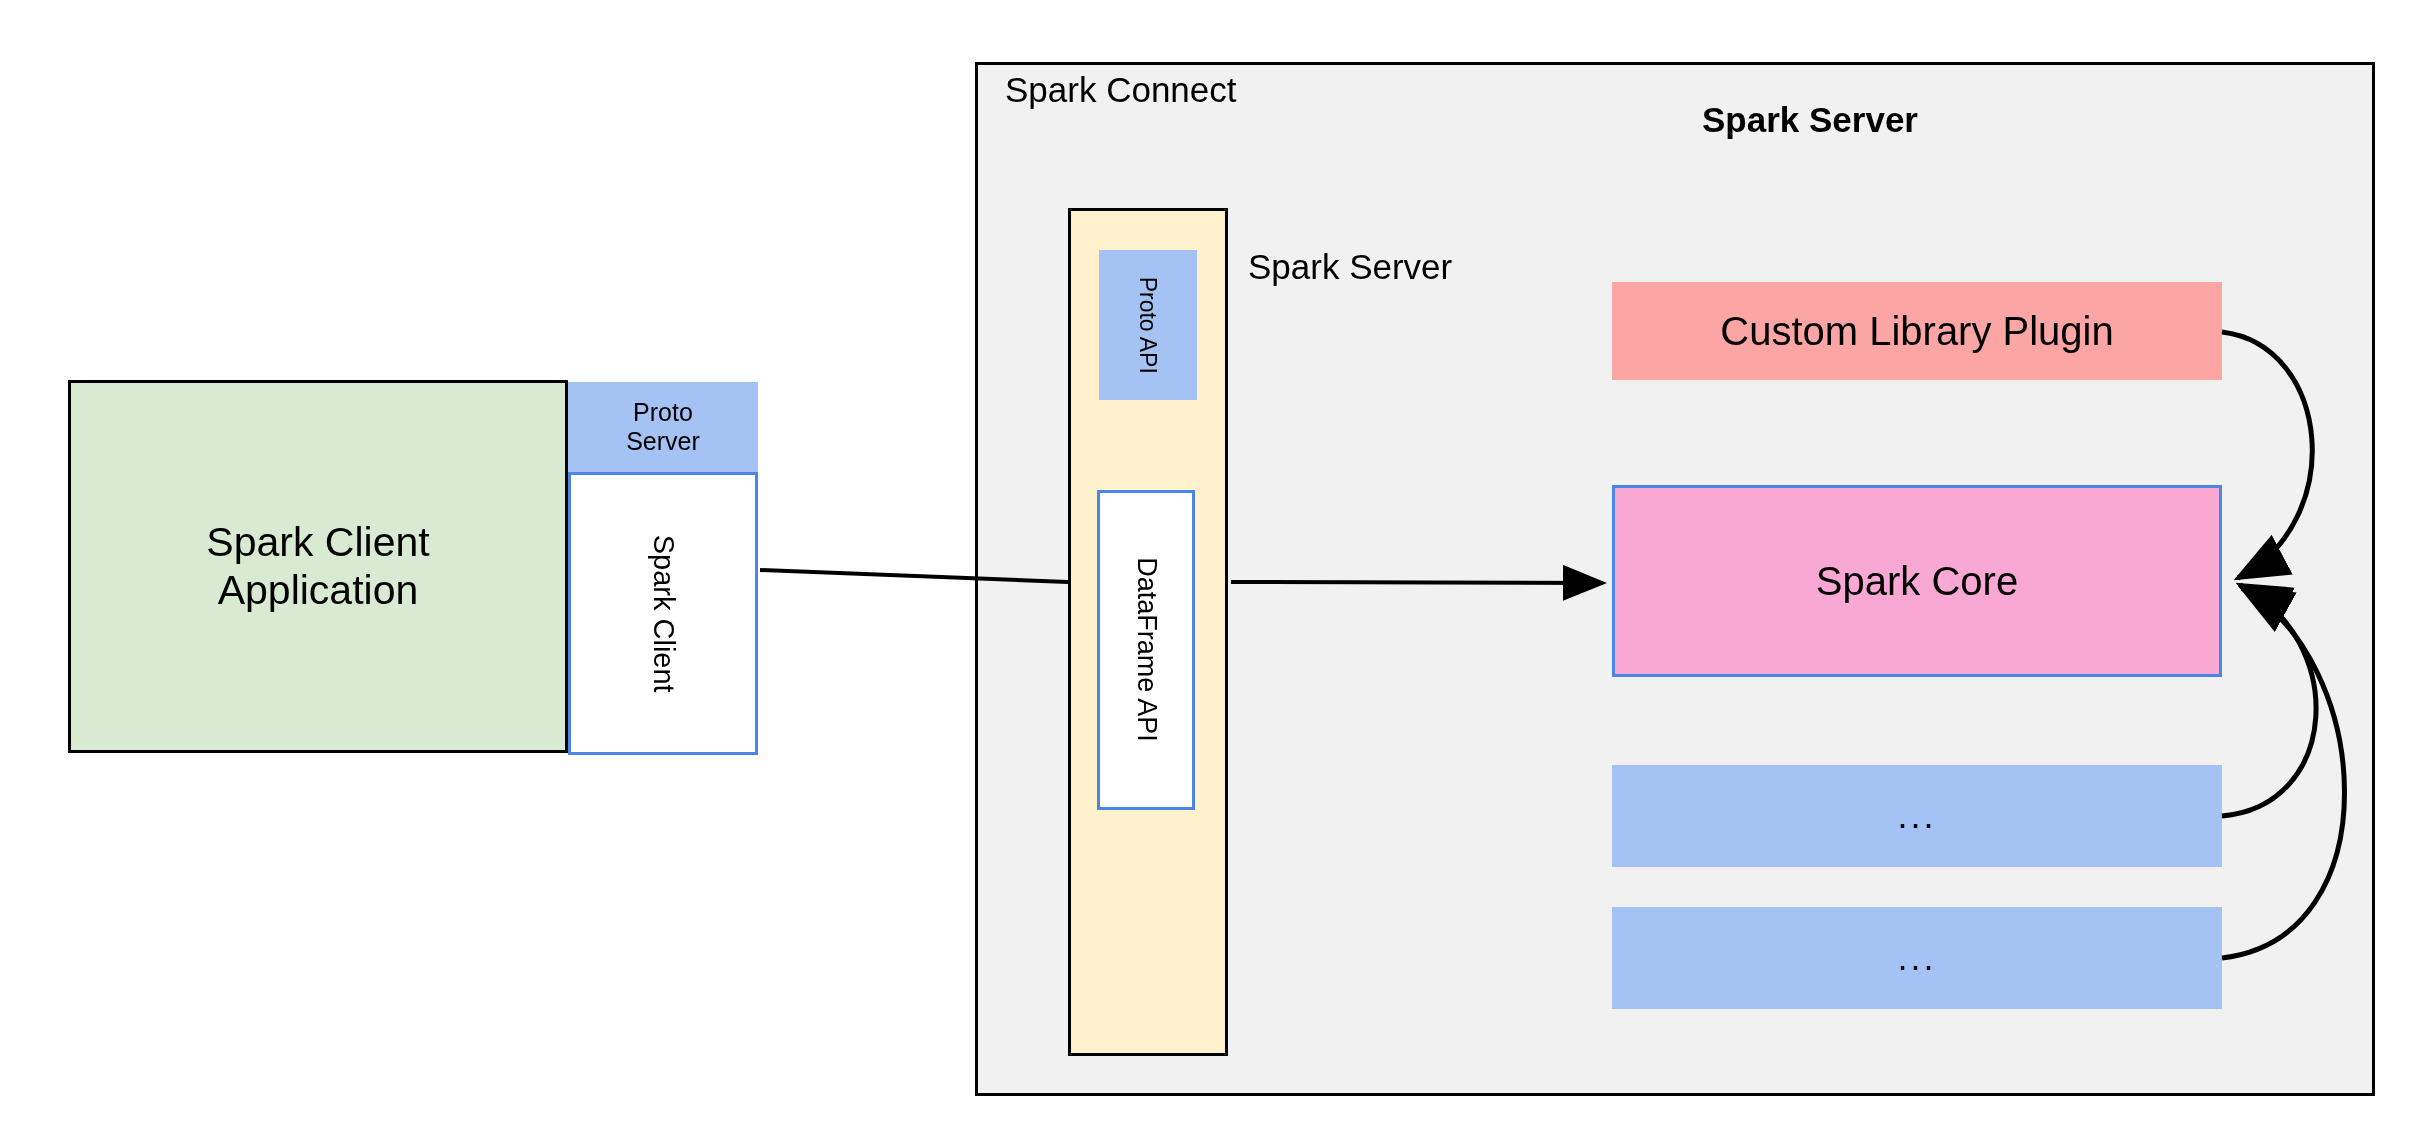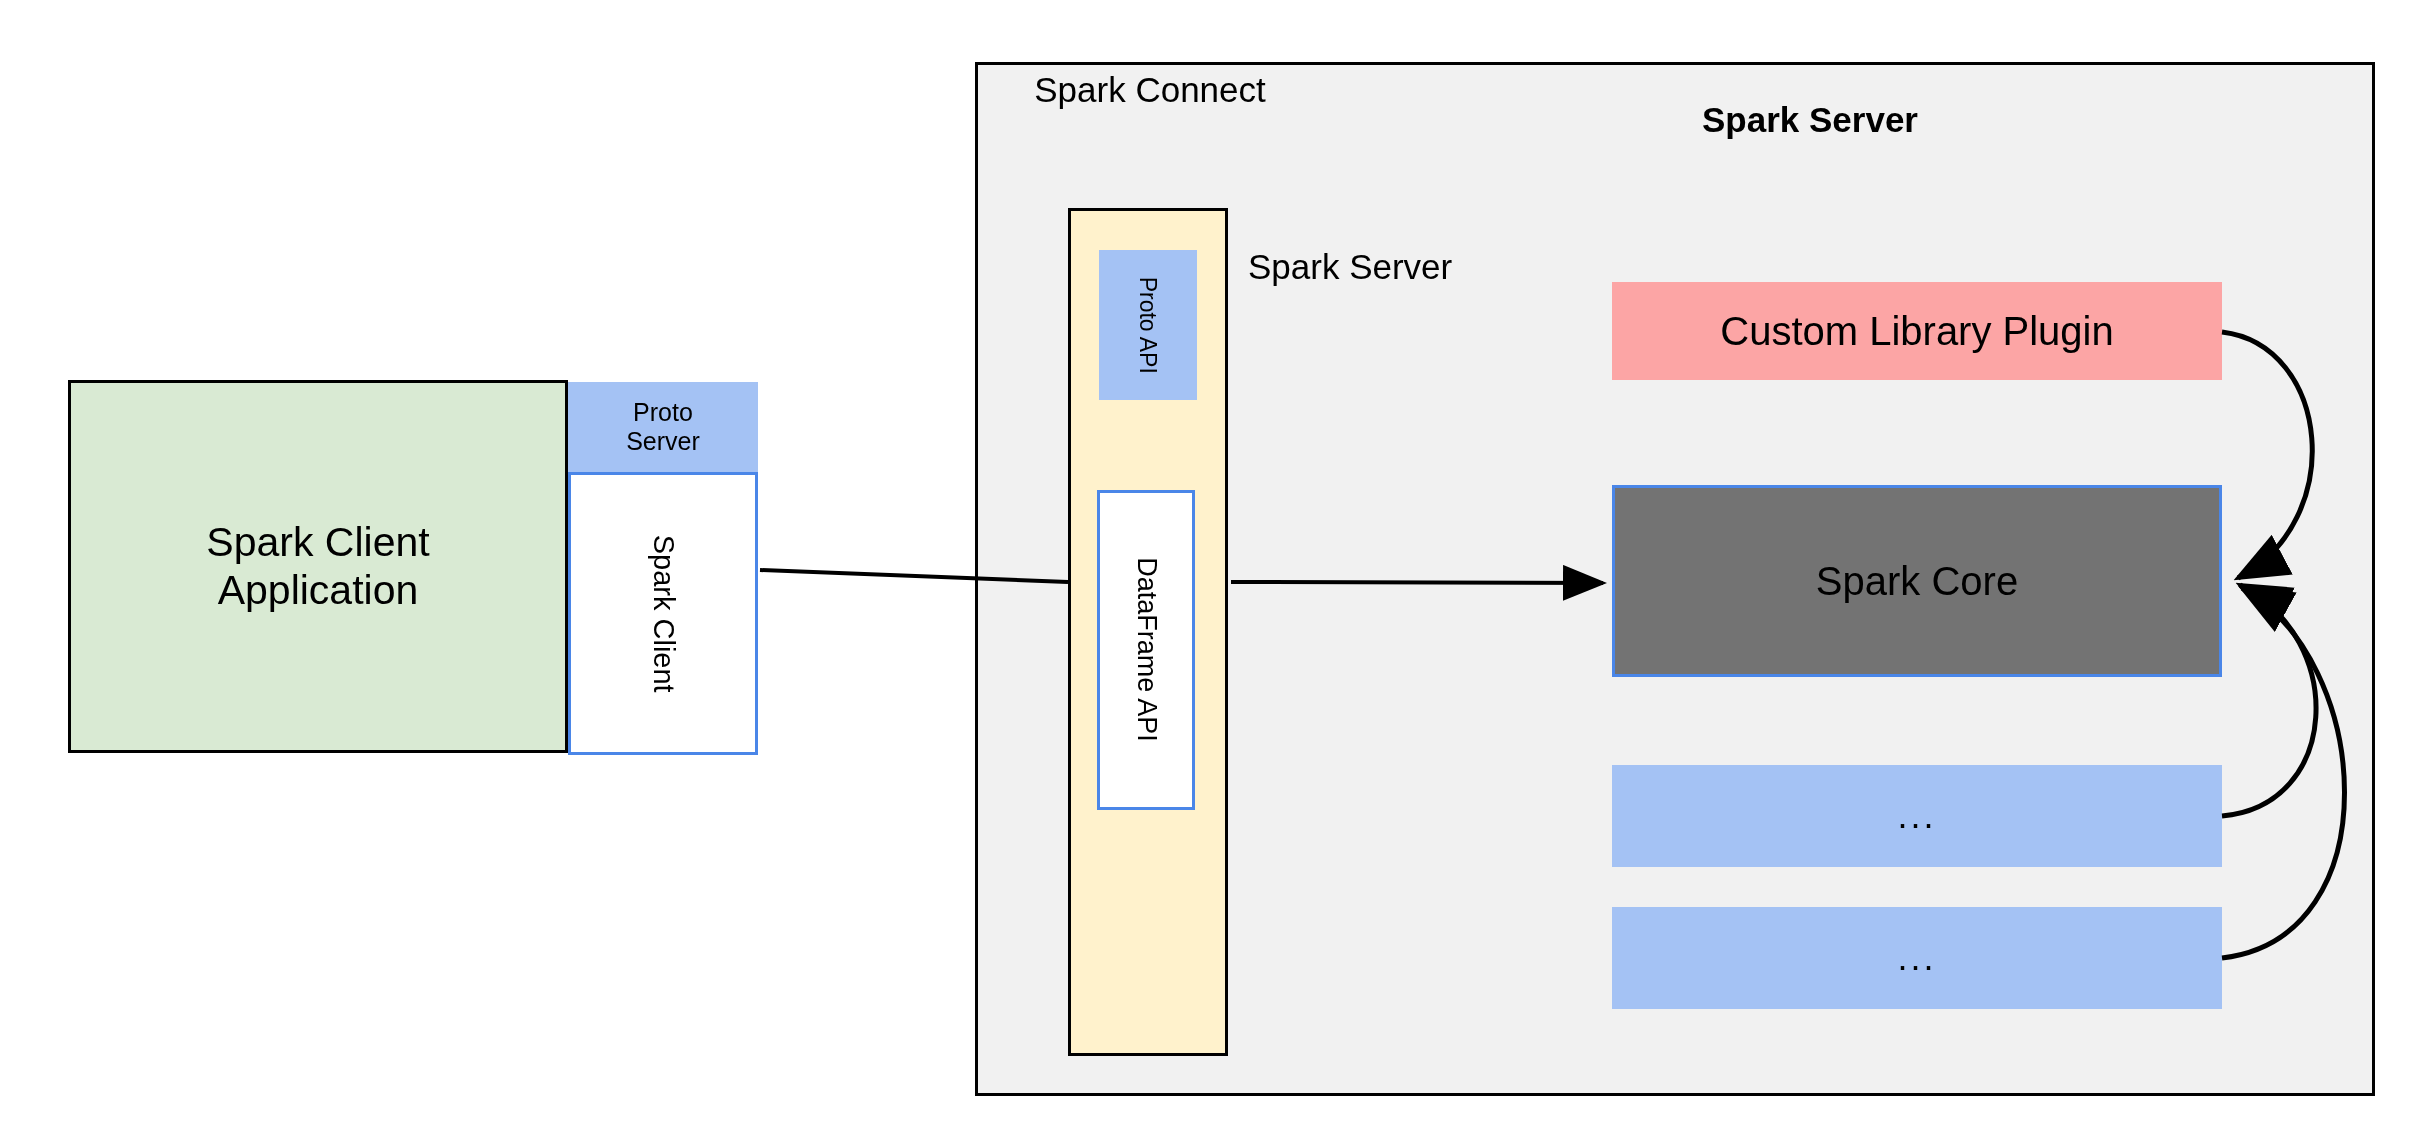--- a/index.html
+++ b/index.html
@@ -95,7 +95,6 @@
     top: 68px;
     width: 290px;
     font-size: 35px;
-    text-align: center;
     color: #000000;
     line-height: 1.25;
   }

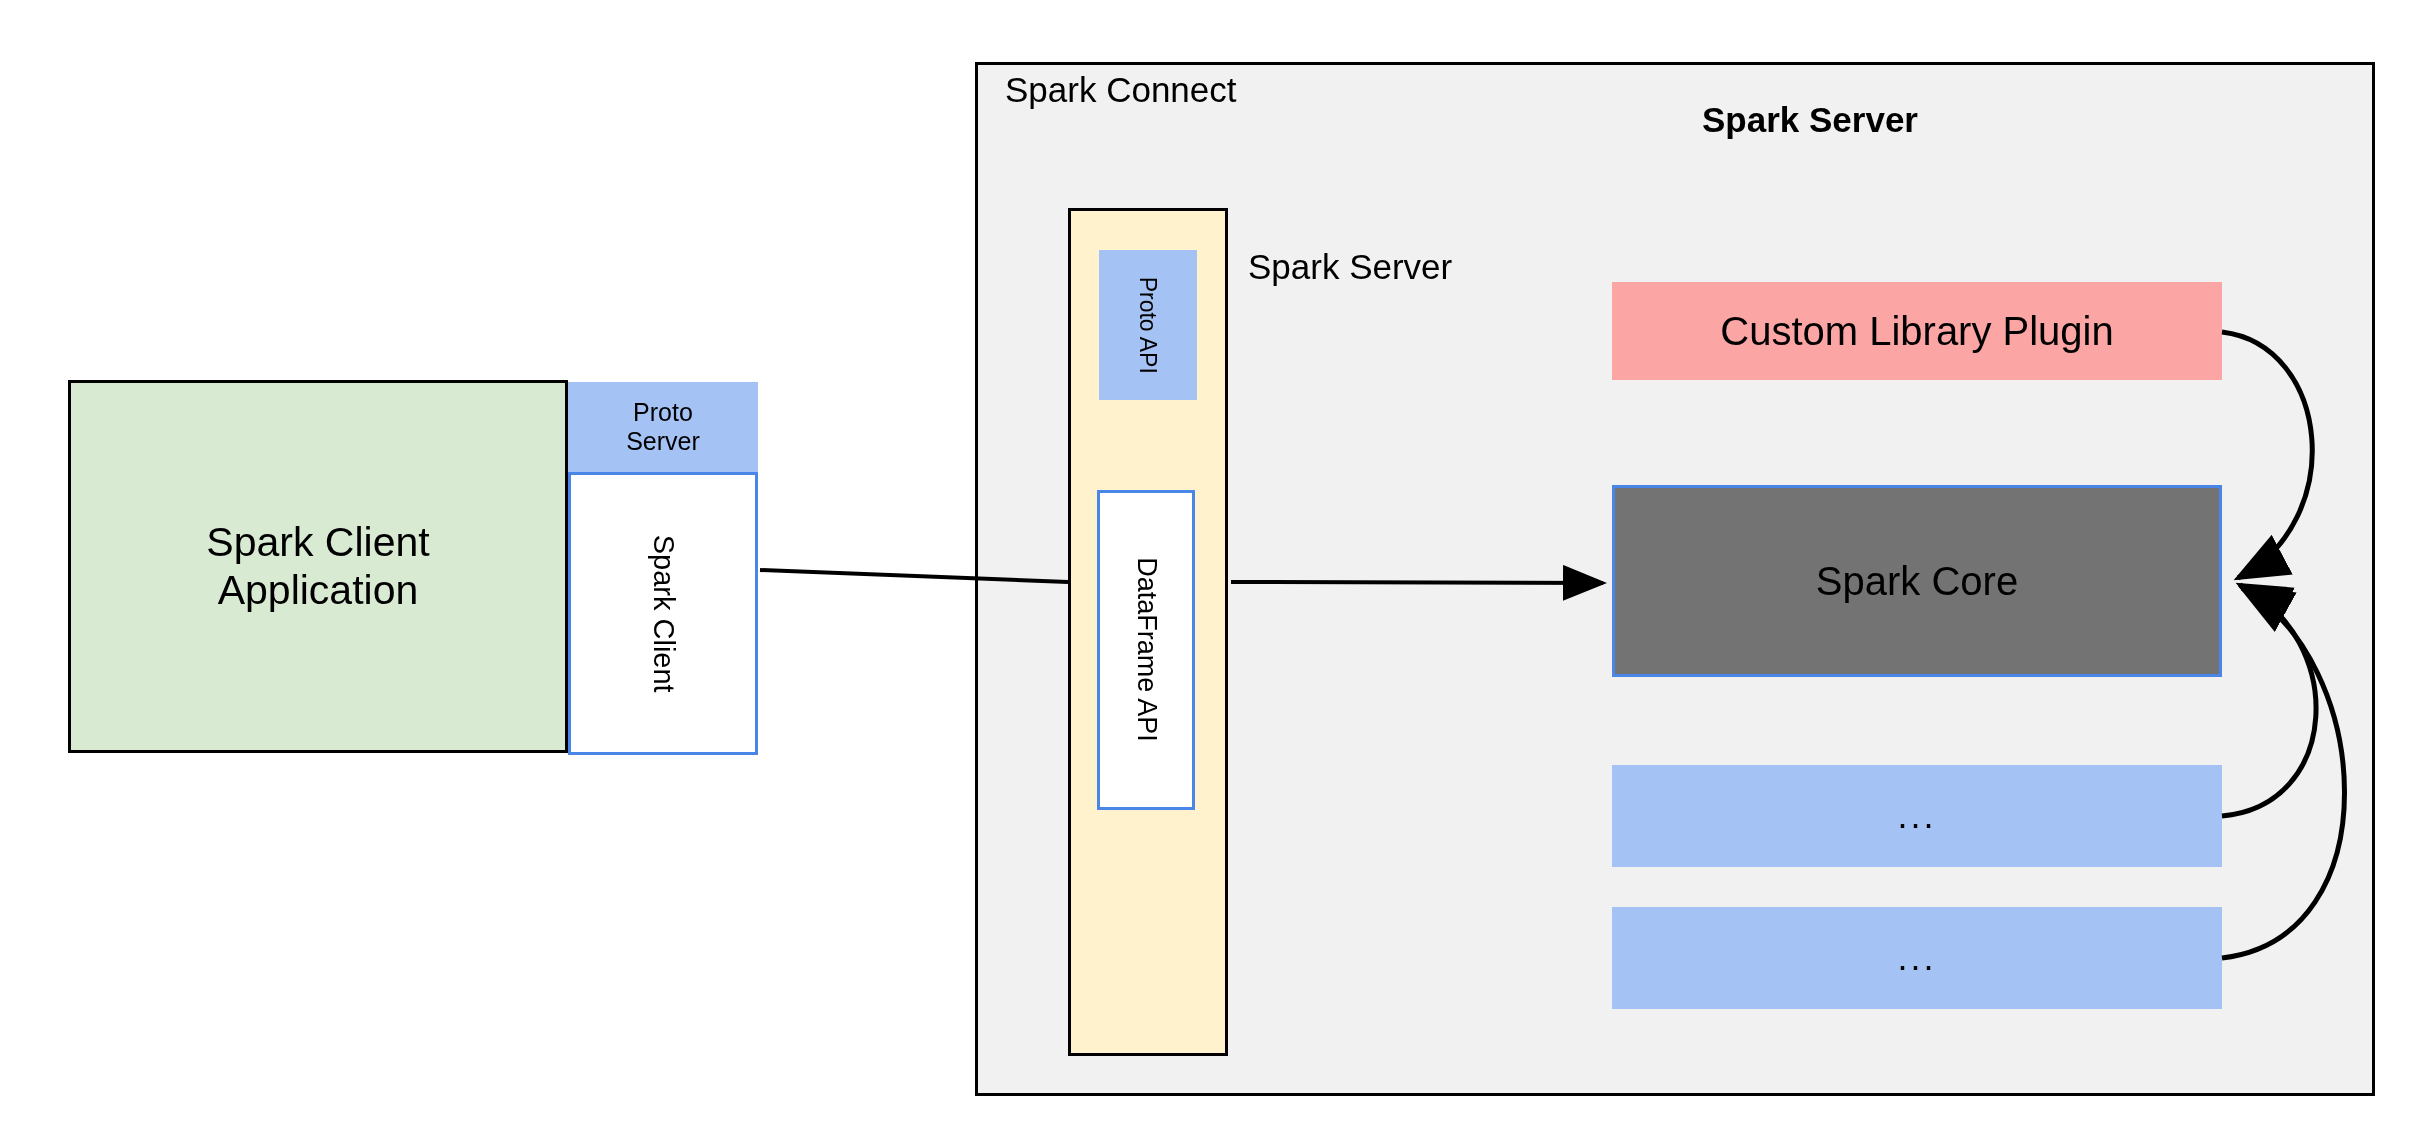--- a/index.html
+++ b/index.html
@@ -162,7 +162,7 @@
     top: 485px;
     width: 610px;
     height: 192px;
-    background: #737373;
+    background: #f9a8d4;
     border: 3px solid #4a86e8;
     font-size: 40px;
   }

